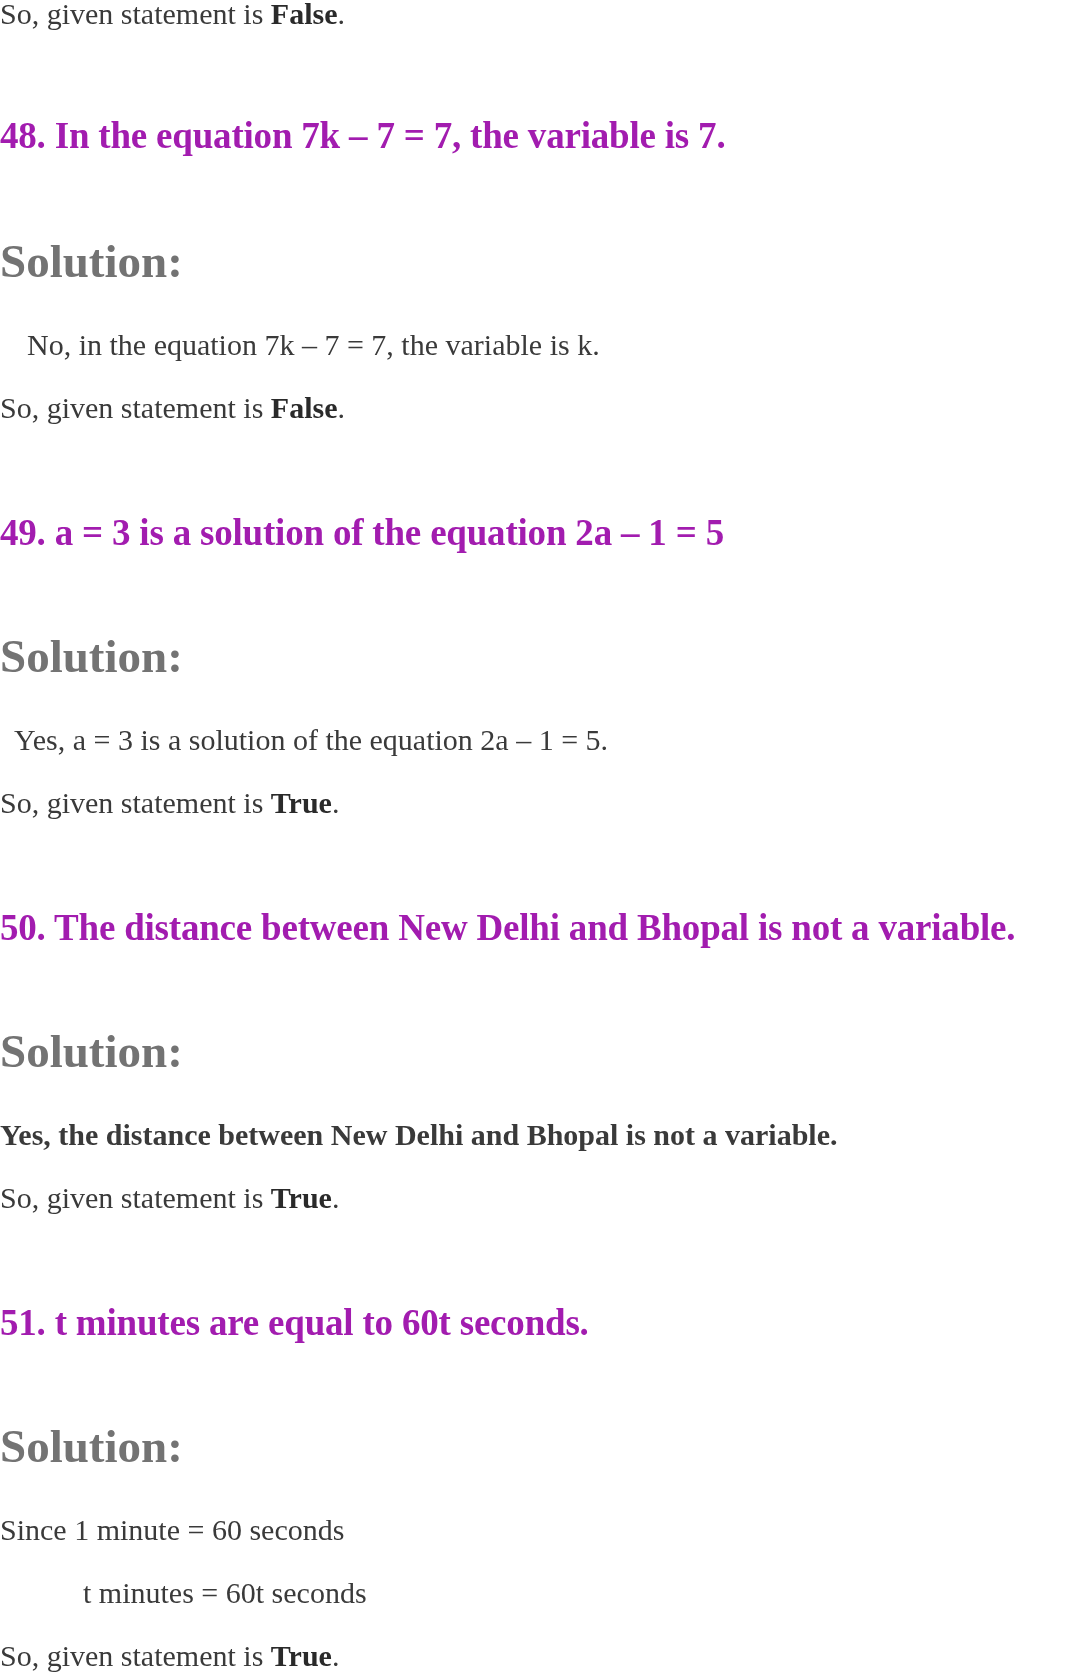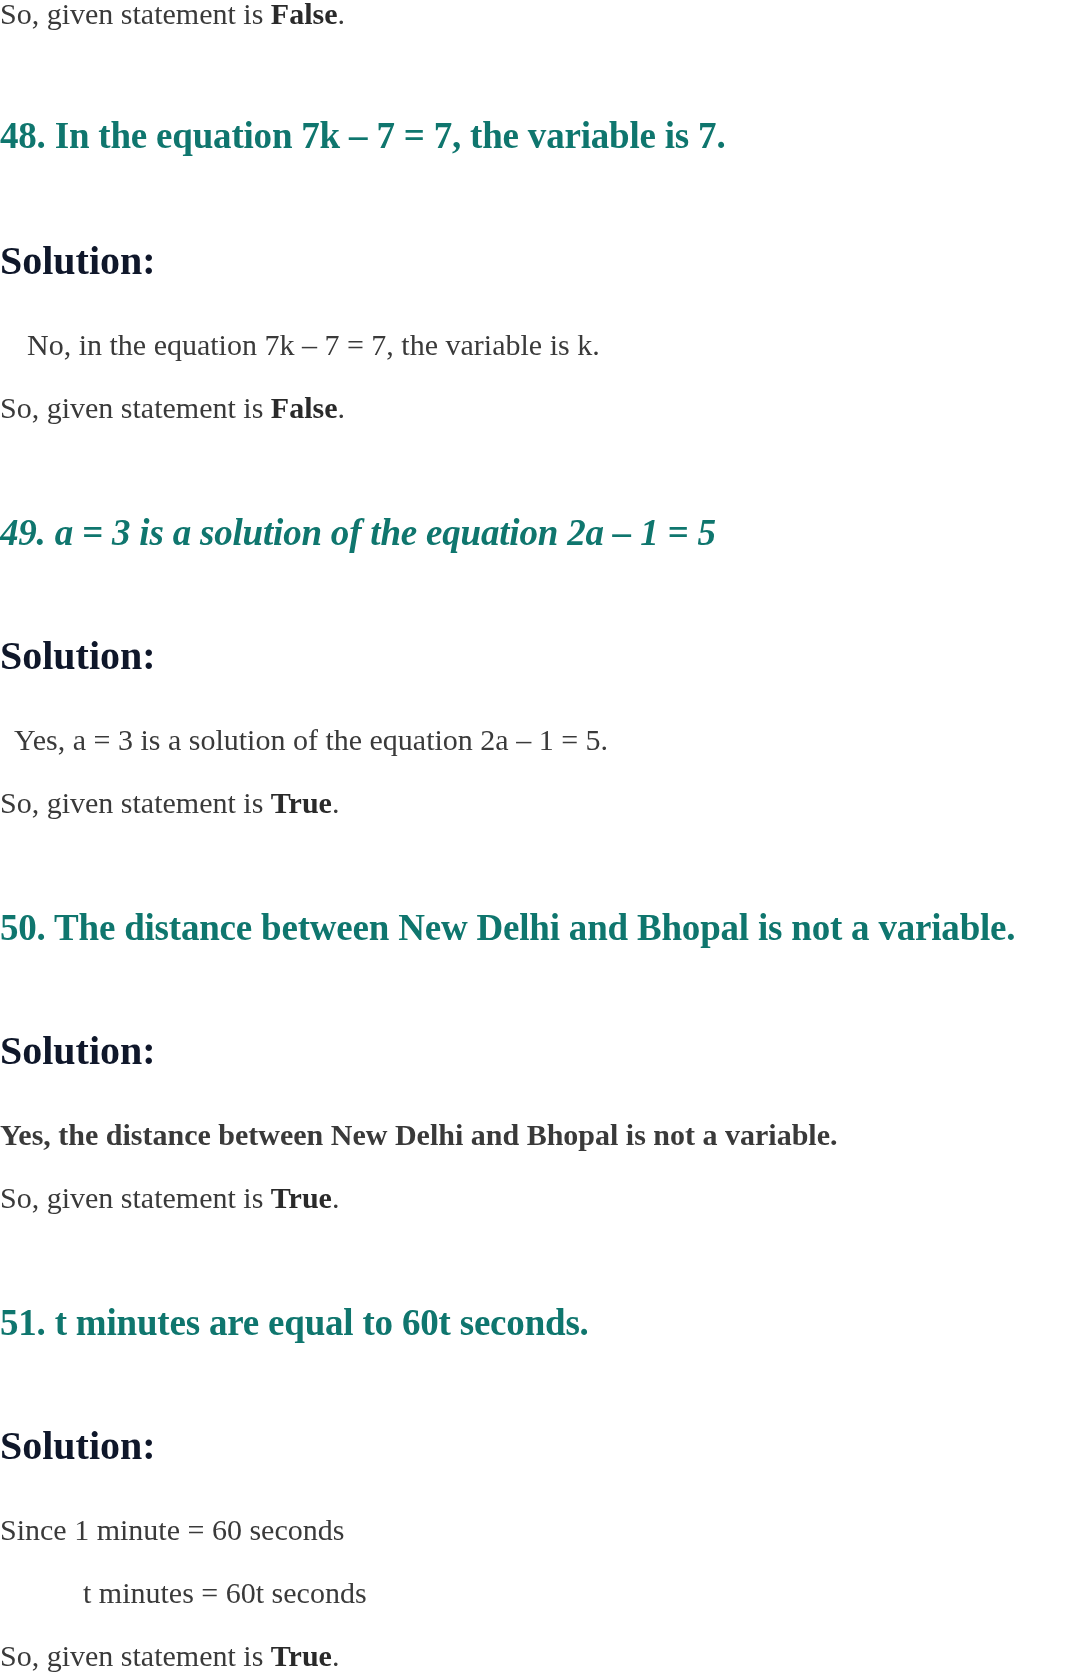--- a/index.html
+++ b/index.html
@@ -31,7 +31,7 @@
       font-size: 37px;
       line-height: 44px;
       font-weight: bold;
-      color: #0f766e;
+      color: #a21caf;
       letter-spacing: -0.2px;
     }
     .solution-label {

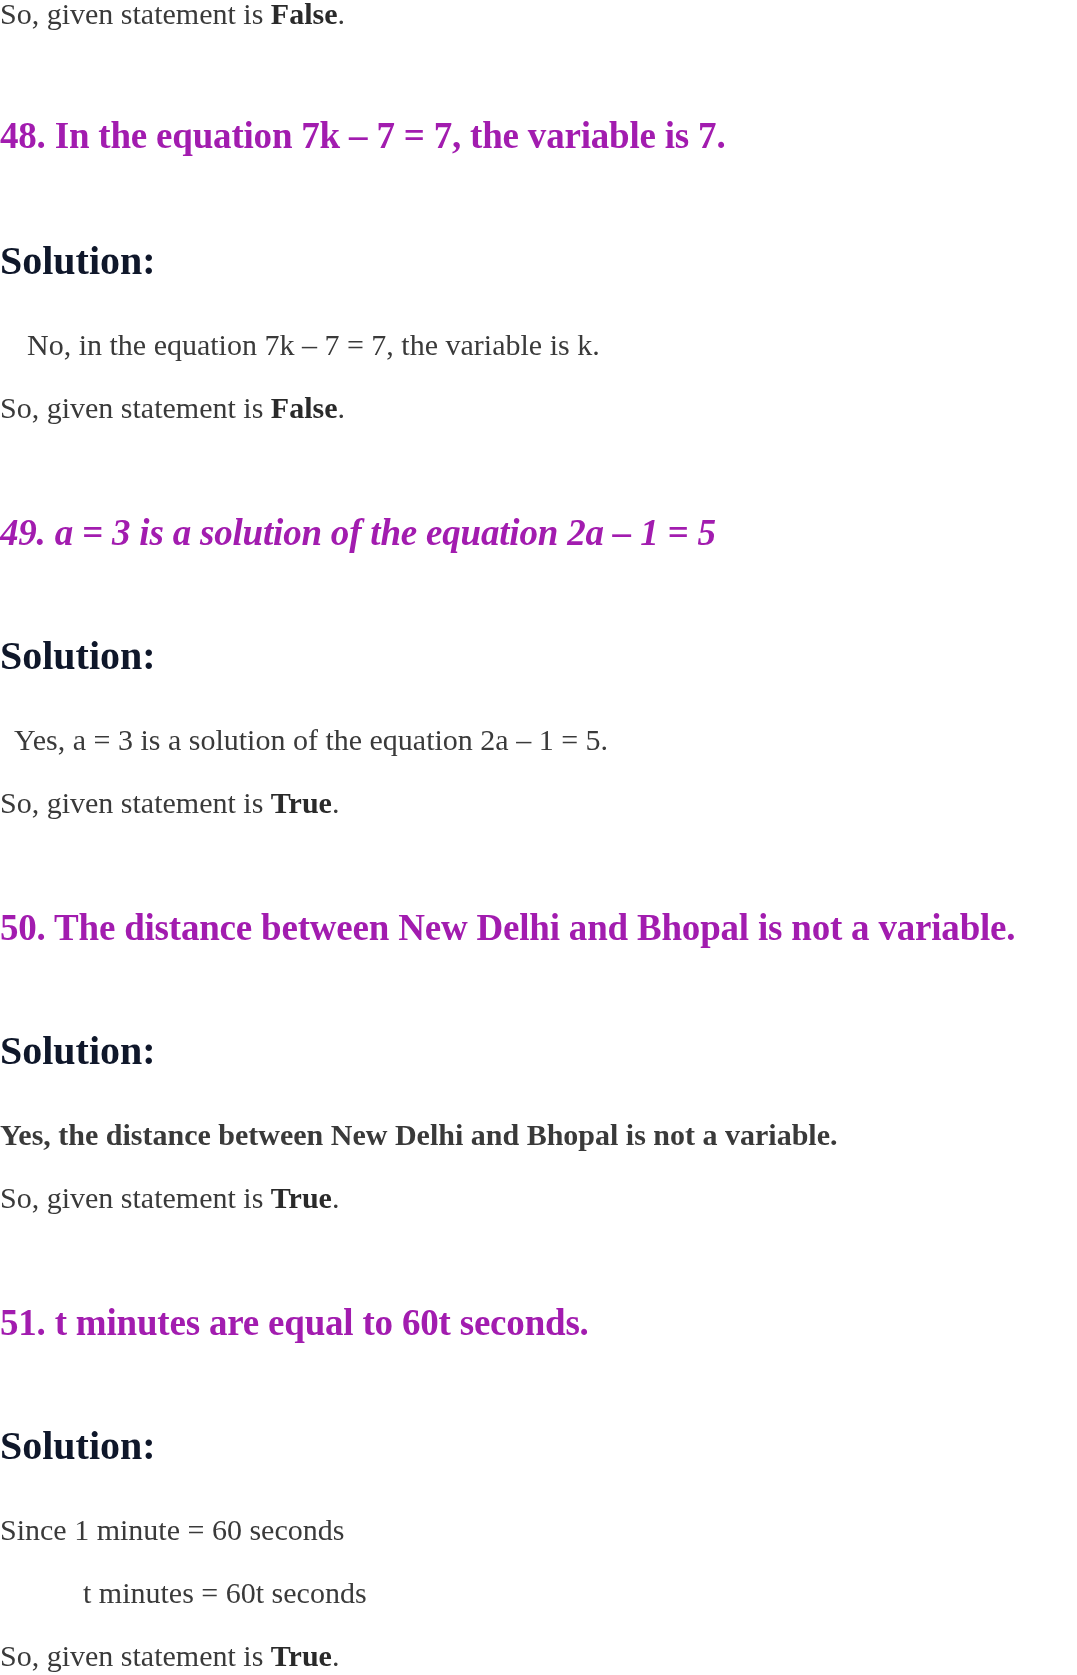--- a/index.html
+++ b/index.html
@@ -35,10 +35,10 @@
       letter-spacing: -0.2px;
     }
     .solution-label {
-      font-size: 40px;
+      font-size: 47px;
       line-height: 42px;
       font-weight: bold;
-      color: #0f172a;
+      color: #737373;
     }
     .verdict {
       font-weight: bold;

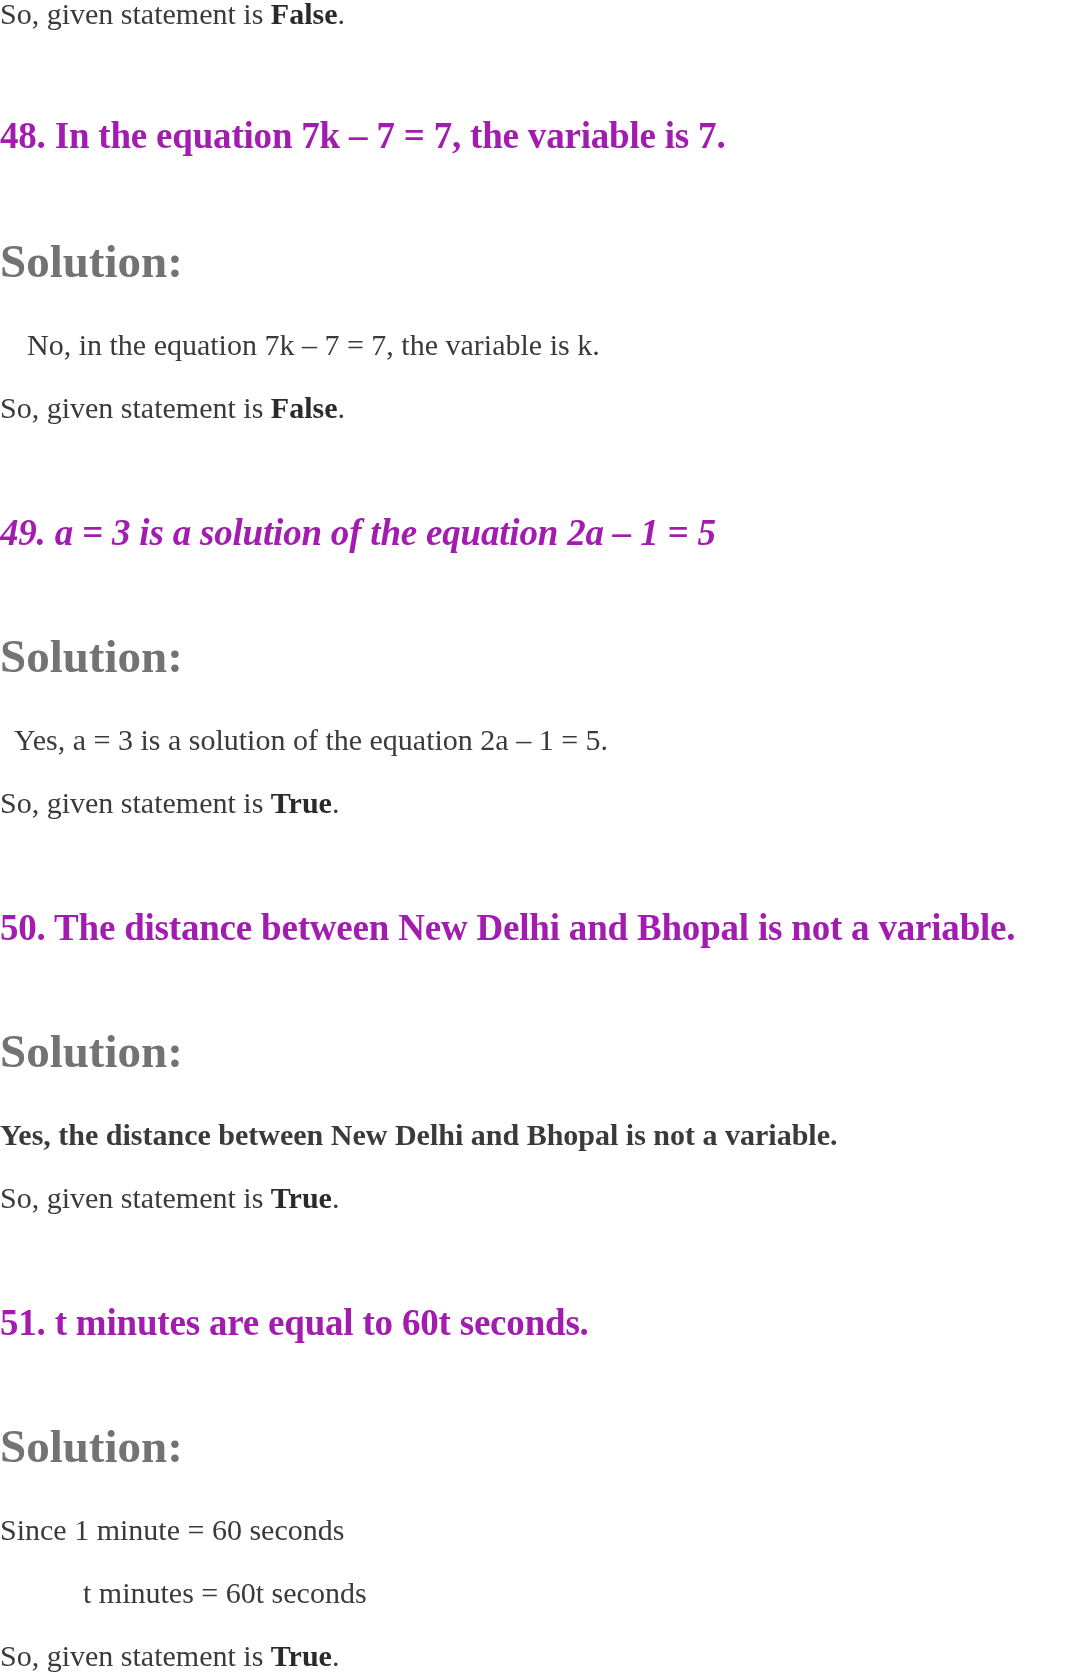--- a/index.html
+++ b/index.html
@@ -58,7 +58,7 @@
 <p class="line body-text" style="top:327px;margin-left:27px;">No, in the equation 7k – 7 = 7, the variable is k.</p>
 <p class="line body-text" style="top:390px;"><span>So, given statement is </span><span class="verdict">False</span><span>.</span></p>
 
-<h2 class="line question" style="top:511px;font-style:italic;">49. a = 3 is a solution of the equation 2a – 1 = 5</h2>
+<h2 class="line question" style="top:511px;">49. a = 3 is a solution of the equation 2a – 1 = 5</h2>
 <h3 class="line solution-label" style="top:635px;">Solution:</h3>
 <p class="line body-text" style="top:722px;margin-left:14px;">Yes, a = 3 is a solution of the equation 2a – 1 = 5.</p>
 <p class="line body-text" style="top:785px;"><span>So, given statement is </span><span class="verdict">True</span><span>.</span></p>

